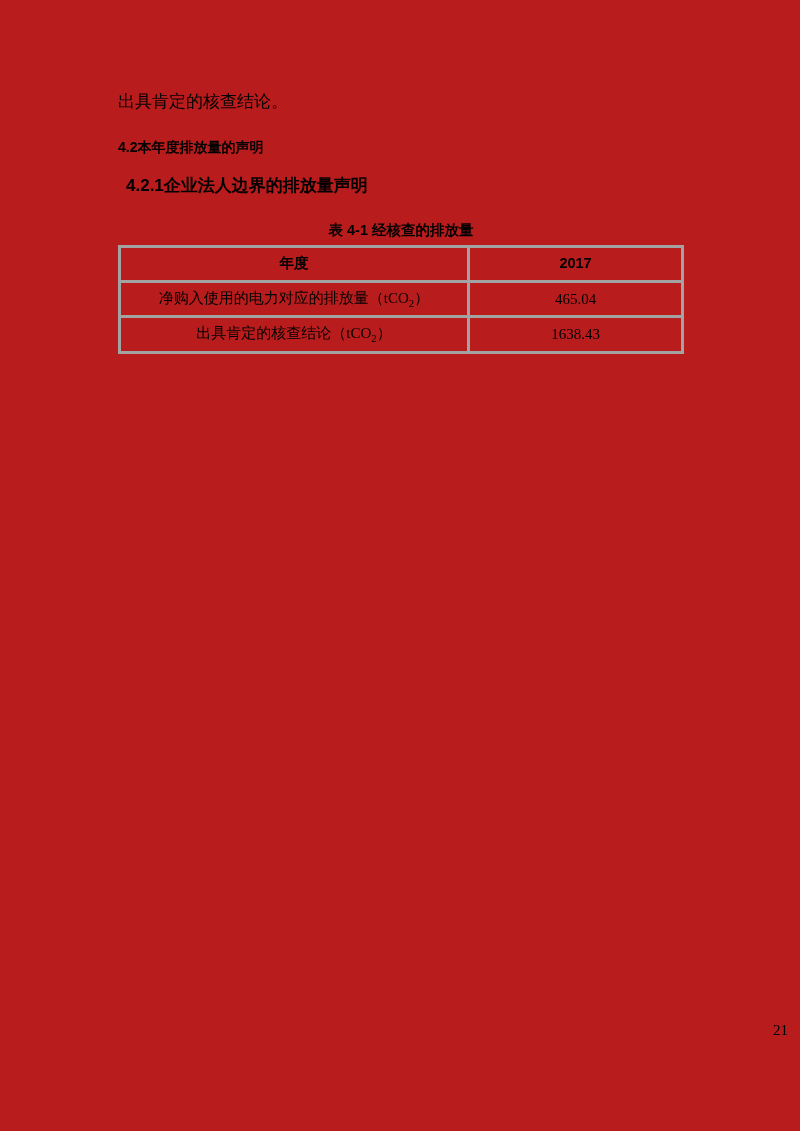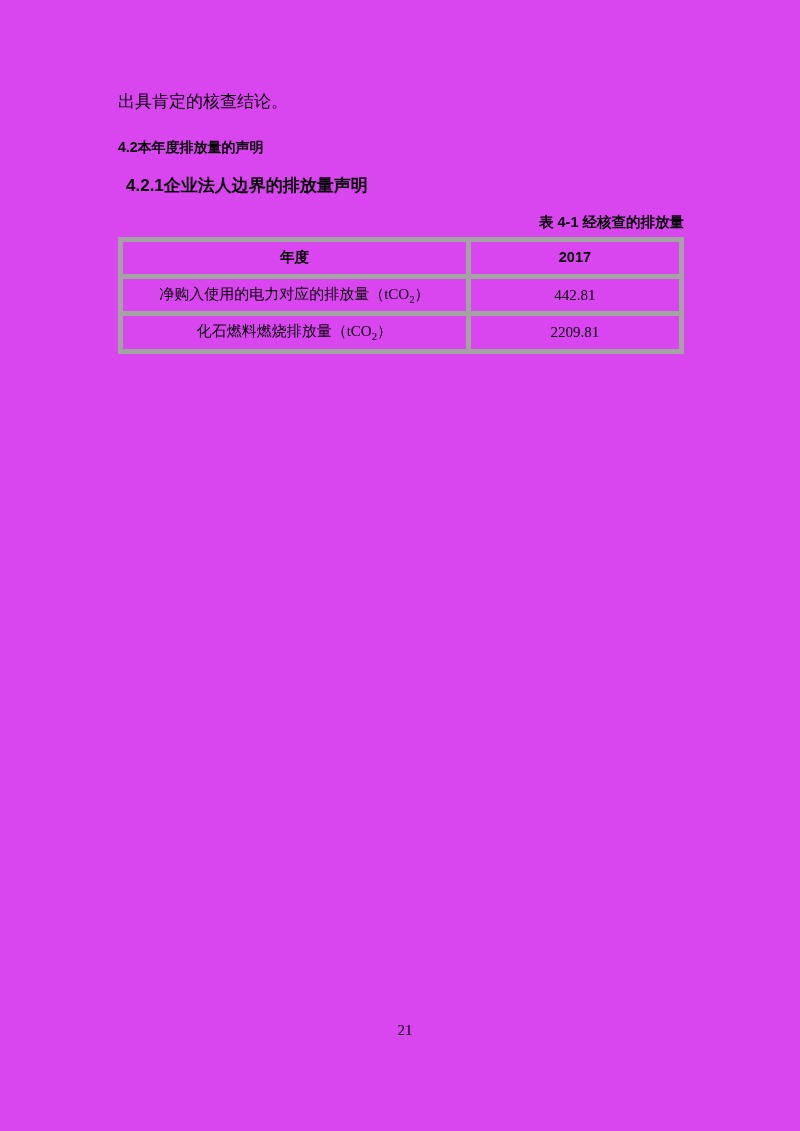--- a/index.html
+++ b/index.html
@@ -21,7 +21,7 @@
     left: 0;
     width: 800px;
     height: 1131px;
-    background: #d946ef;
+    background: #b91c1c;
     box-sizing: border-box;
   }
   .content {

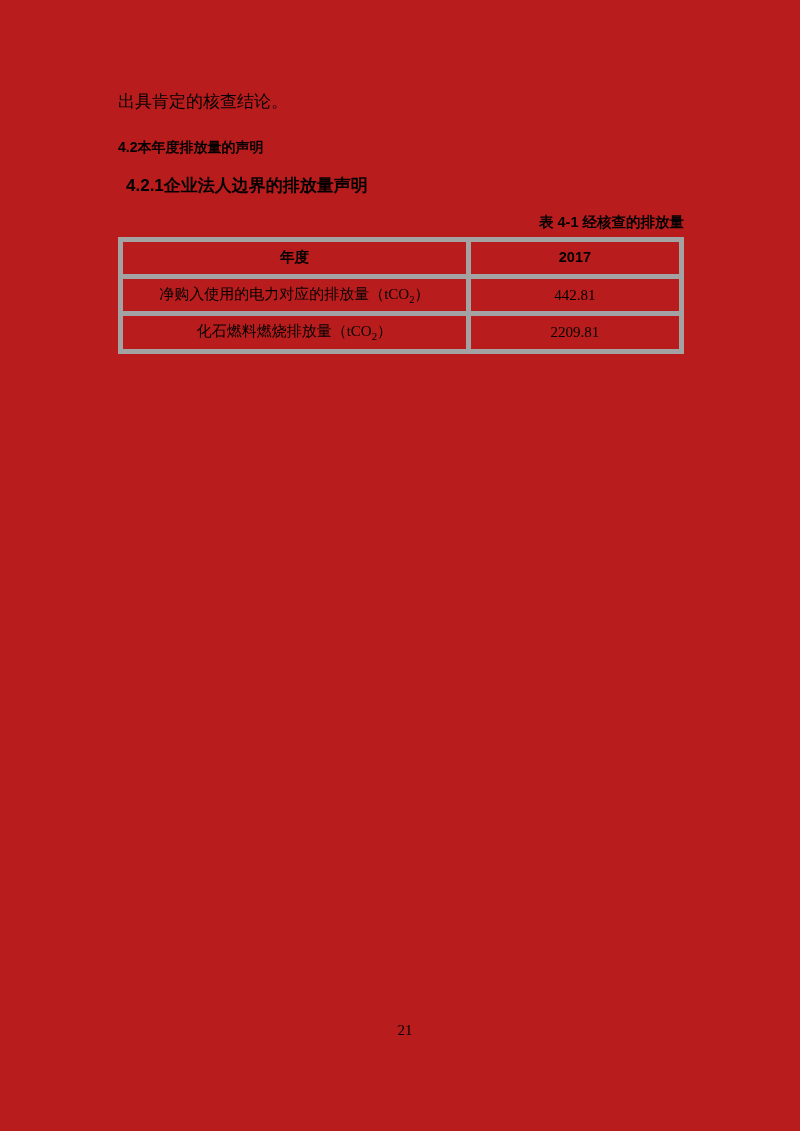--- a/index.html
+++ b/index.html
@@ -57,8 +57,8 @@
     font-family: "Liberation Sans", "DejaVu Sans", sans-serif;
     font-size: 14.5px;
     font-weight: bold;
-    text-align: right;
-    margin: 14px 0 5px 0;
+    text-align: center;
+    margin: 22px 0 5px 0;
   }
   table.emissions {
     border-collapse: collapse;

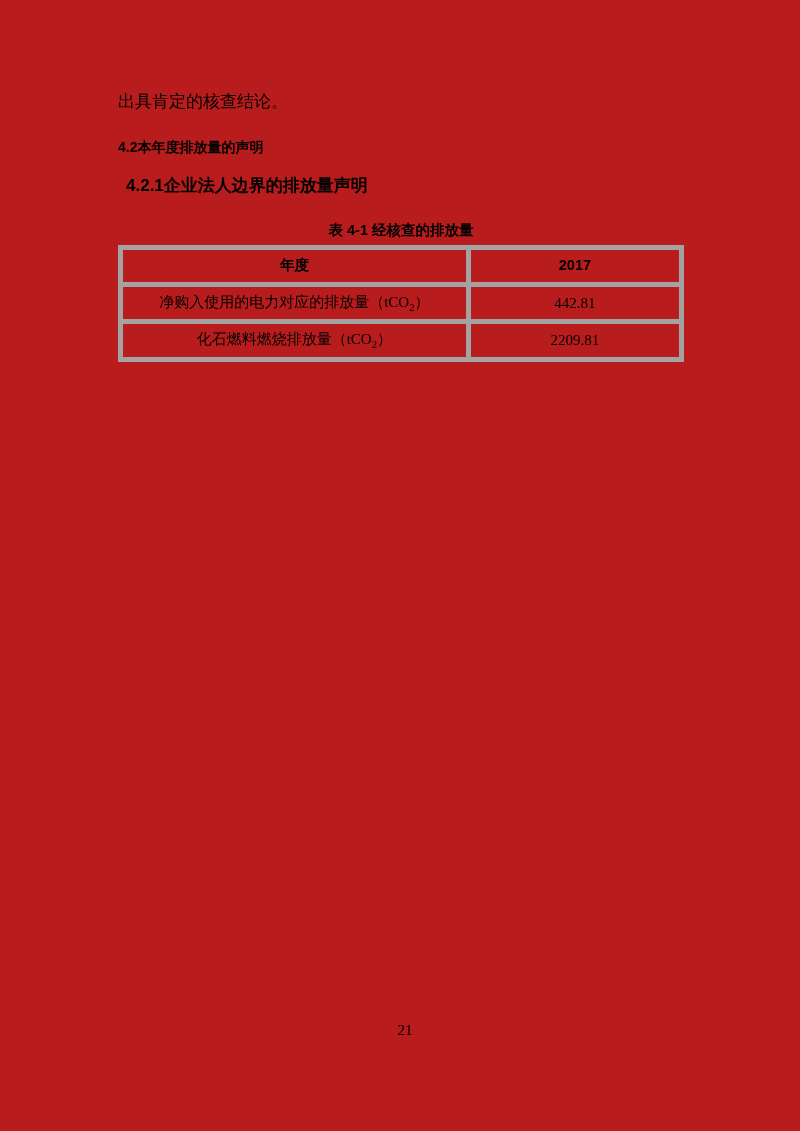--- a/index.html
+++ b/index.html
@@ -67,7 +67,7 @@
     table-layout: fixed;
   }
   table.emissions td, table.emissions th {
-    border: 5px solid #a3a3a3;
+    border: 3px solid #a3a3a3;
     font-size: 15px;
     text-align: center;
     padding: 4px 2px;

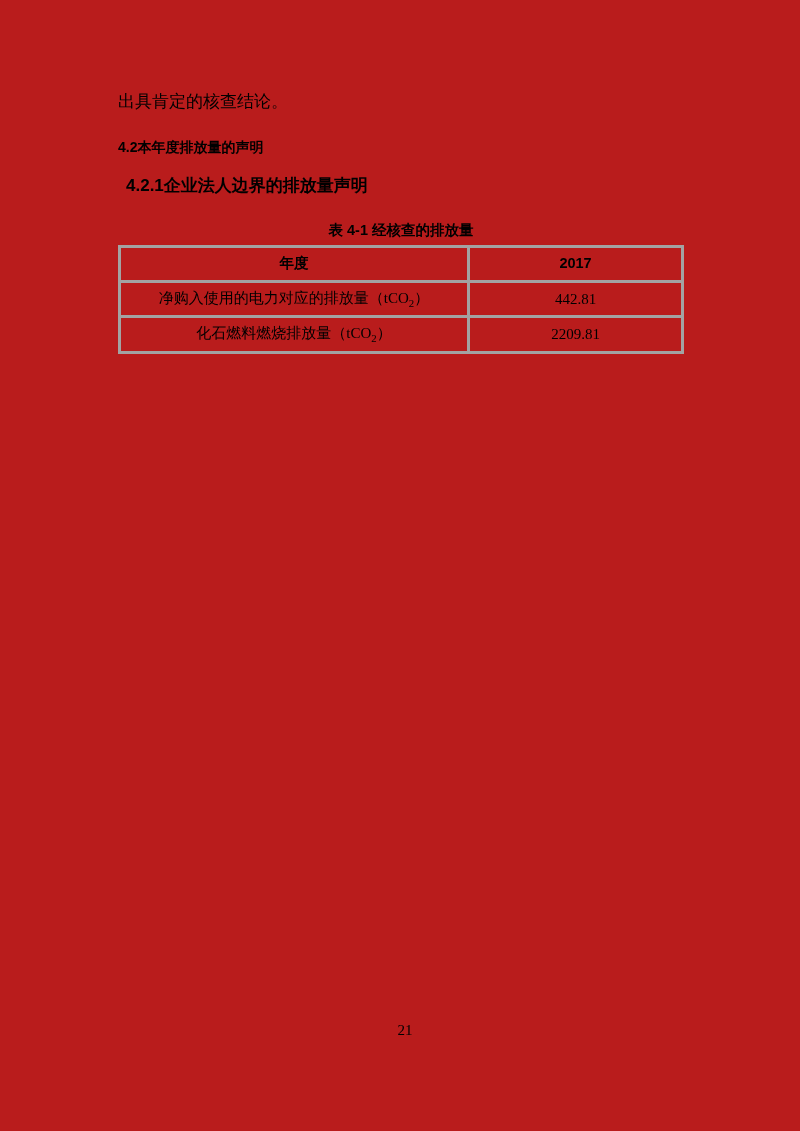--- a/index.html
+++ b/index.html
@@ -128,7 +128,7 @@
       <tbody>
         <tr>
           <td><span>净购入使用的电力对应的排放量（tCO</span><sub>2</sub><span>）</span></td>
-          <td>442.81</td>
+          <td>465.04</td>
         </tr>
         <tr>
           <td><span>化石燃料燃烧排放量（tCO</span><sub>2</sub><span>）</span></td>

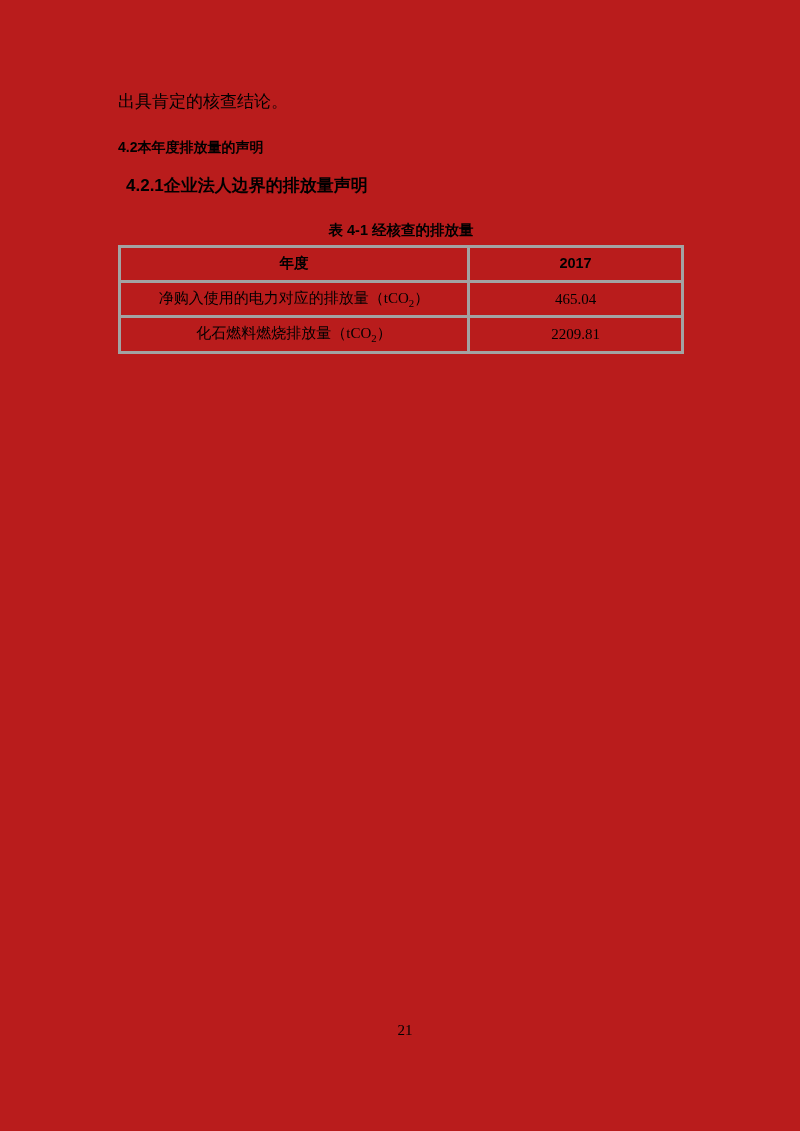--- a/index.html
+++ b/index.html
@@ -131,7 +131,7 @@
           <td>465.04</td>
         </tr>
         <tr>
-          <td><span>化石燃料燃烧排放量（tCO</span><sub>2</sub><span>）</span></td>
+          <td><span>出具肯定的核查结论（tCO</span><sub>2</sub><span>）</span></td>
           <td>2209.81</td>
         </tr>
       </tbody>

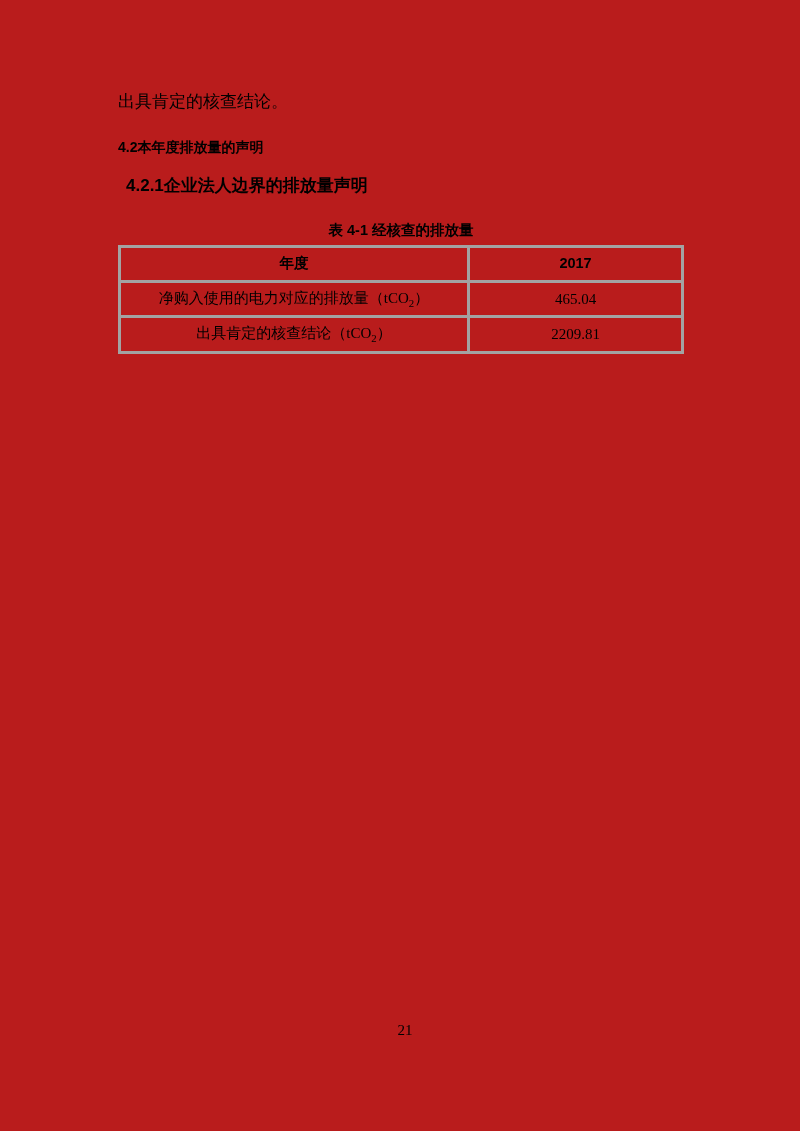--- a/index.html
+++ b/index.html
@@ -132,7 +132,7 @@
         </tr>
         <tr>
           <td><span>出具肯定的核查结论（tCO</span><sub>2</sub><span>）</span></td>
-          <td>2209.81</td>
+          <td>1638.43</td>
         </tr>
       </tbody>
     </table>

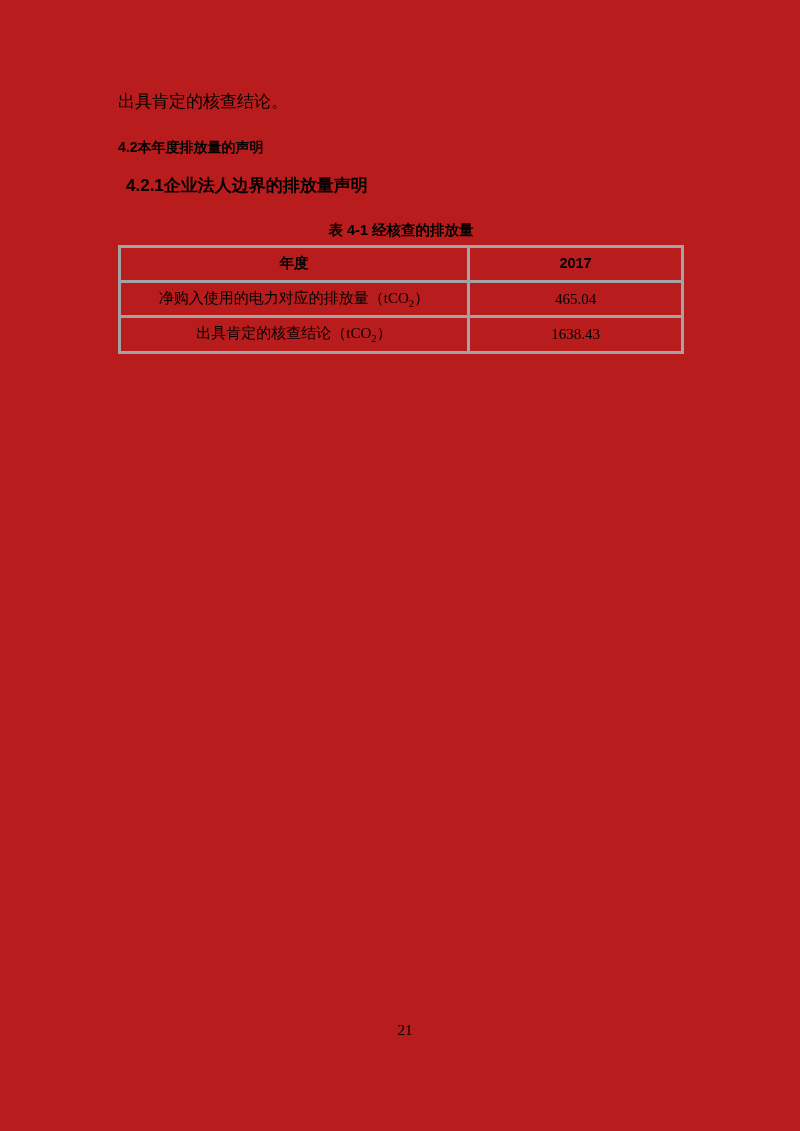--- a/index.html
+++ b/index.html
@@ -91,10 +91,10 @@
   }
   .page-number {
     position: absolute;
-    left: 11px;
+    left: 0;
     top: 1022px;
     width: 788px;
-    text-align: center;
+    text-align: right;
     font-size: 15px;
     font-family: "Liberation Serif", "DejaVu Serif", serif;
   }

